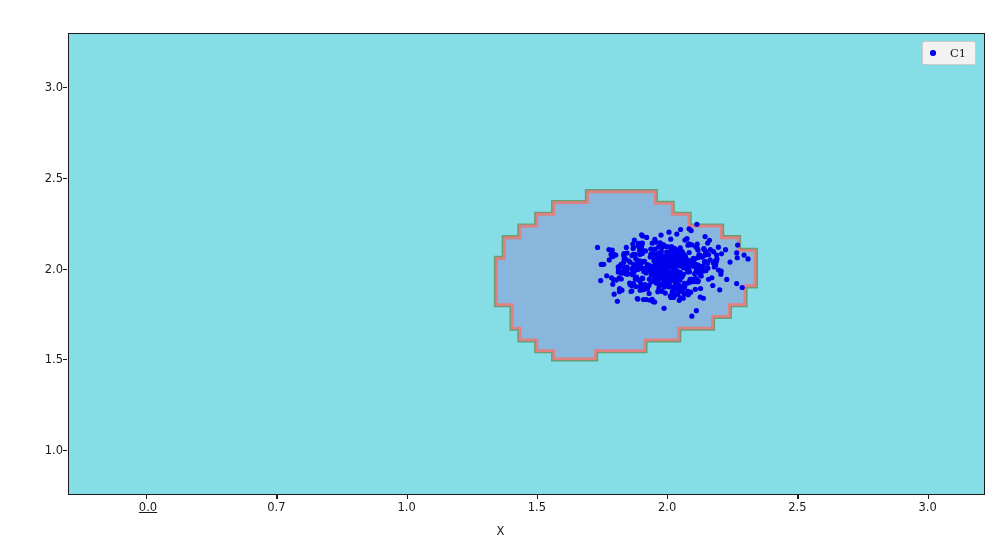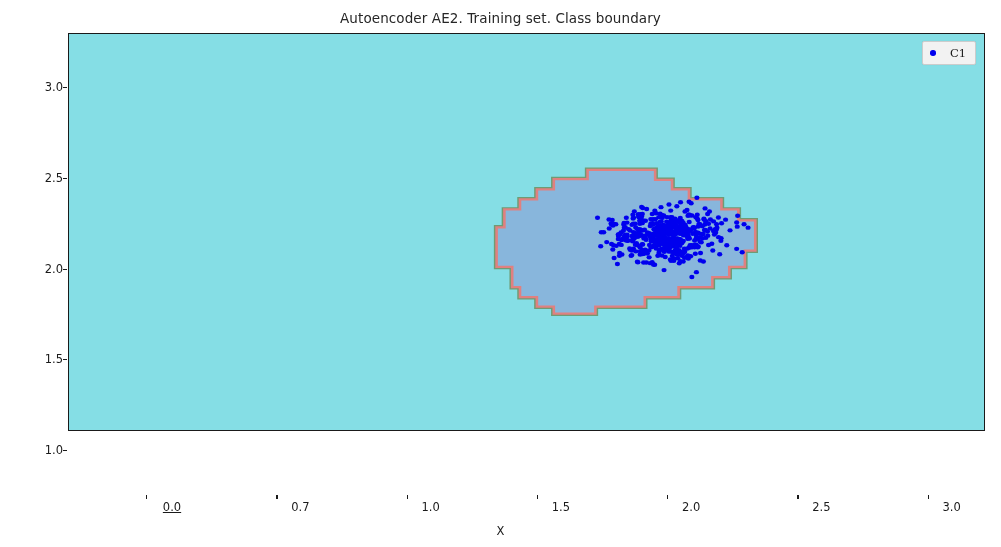--- a/index.html
+++ b/index.html
@@ -109,7 +109,6 @@
 
 <div id="figure">
 
-  <div id="chart-title">Autoencoder AE2. Training set. Class boundary</div>
 
   <div id="plot-area">
     <svg id="plot-svg" preserveAspectRatio="none" viewBox="0 0 917 462">

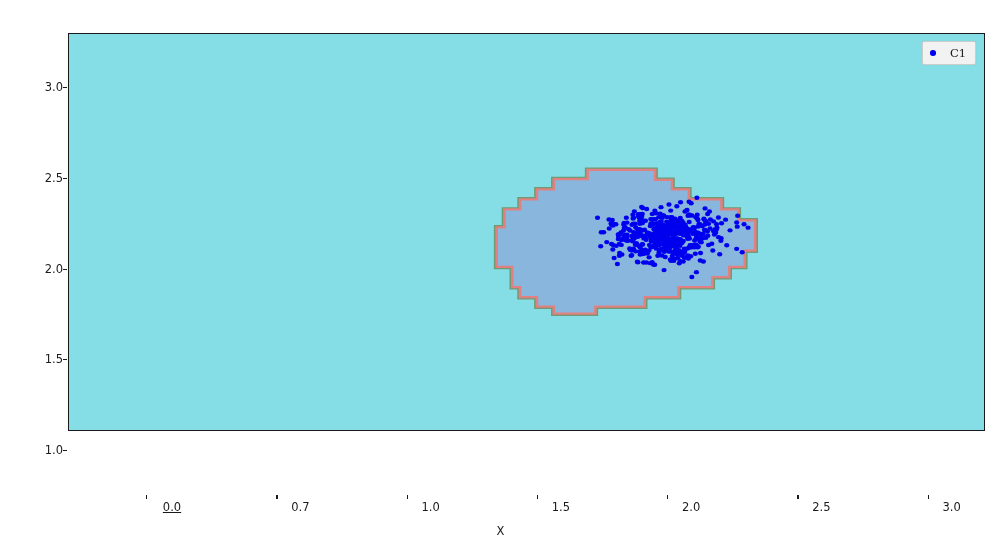--- a/index.html
+++ b/index.html
@@ -36,7 +36,7 @@
     left: 68px;
     top: 33px;
     width: 917px;
-    height: 398px;
+    height: 462px;
     border: 1.1px solid #1a1a1a;
     box-sizing: border-box;
     overflow: hidden;

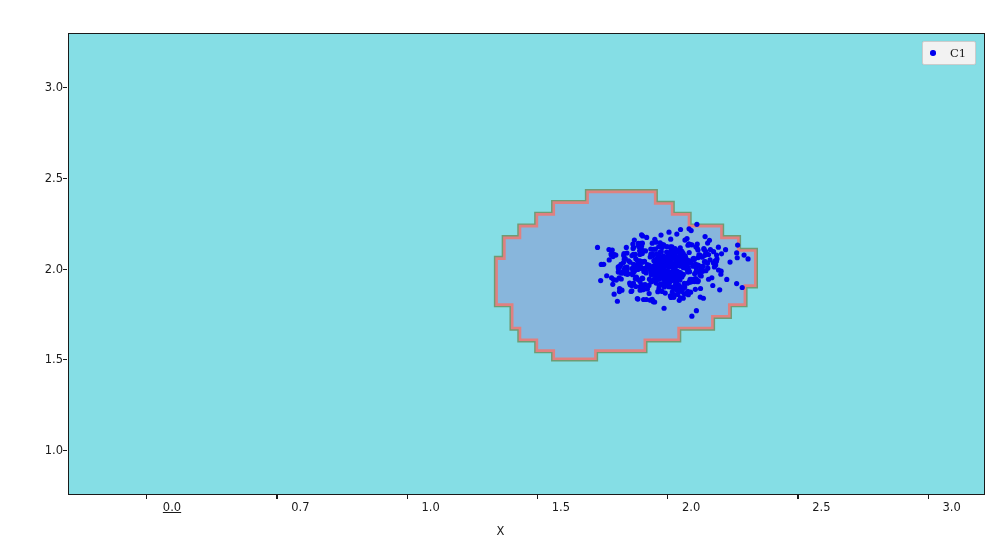--- a/index.html
+++ b/index.html
@@ -54,7 +54,6 @@
     font-size: 11.5px;
     color: #1a1a1a;
     white-space: nowrap;
-    margin-left: 24px;
   }
   .xtick-label { transform: translateX(-50%); top: 500px; }
   .ytick-label { transform: translateY(-50%); text-align: right; right: 938px; }

